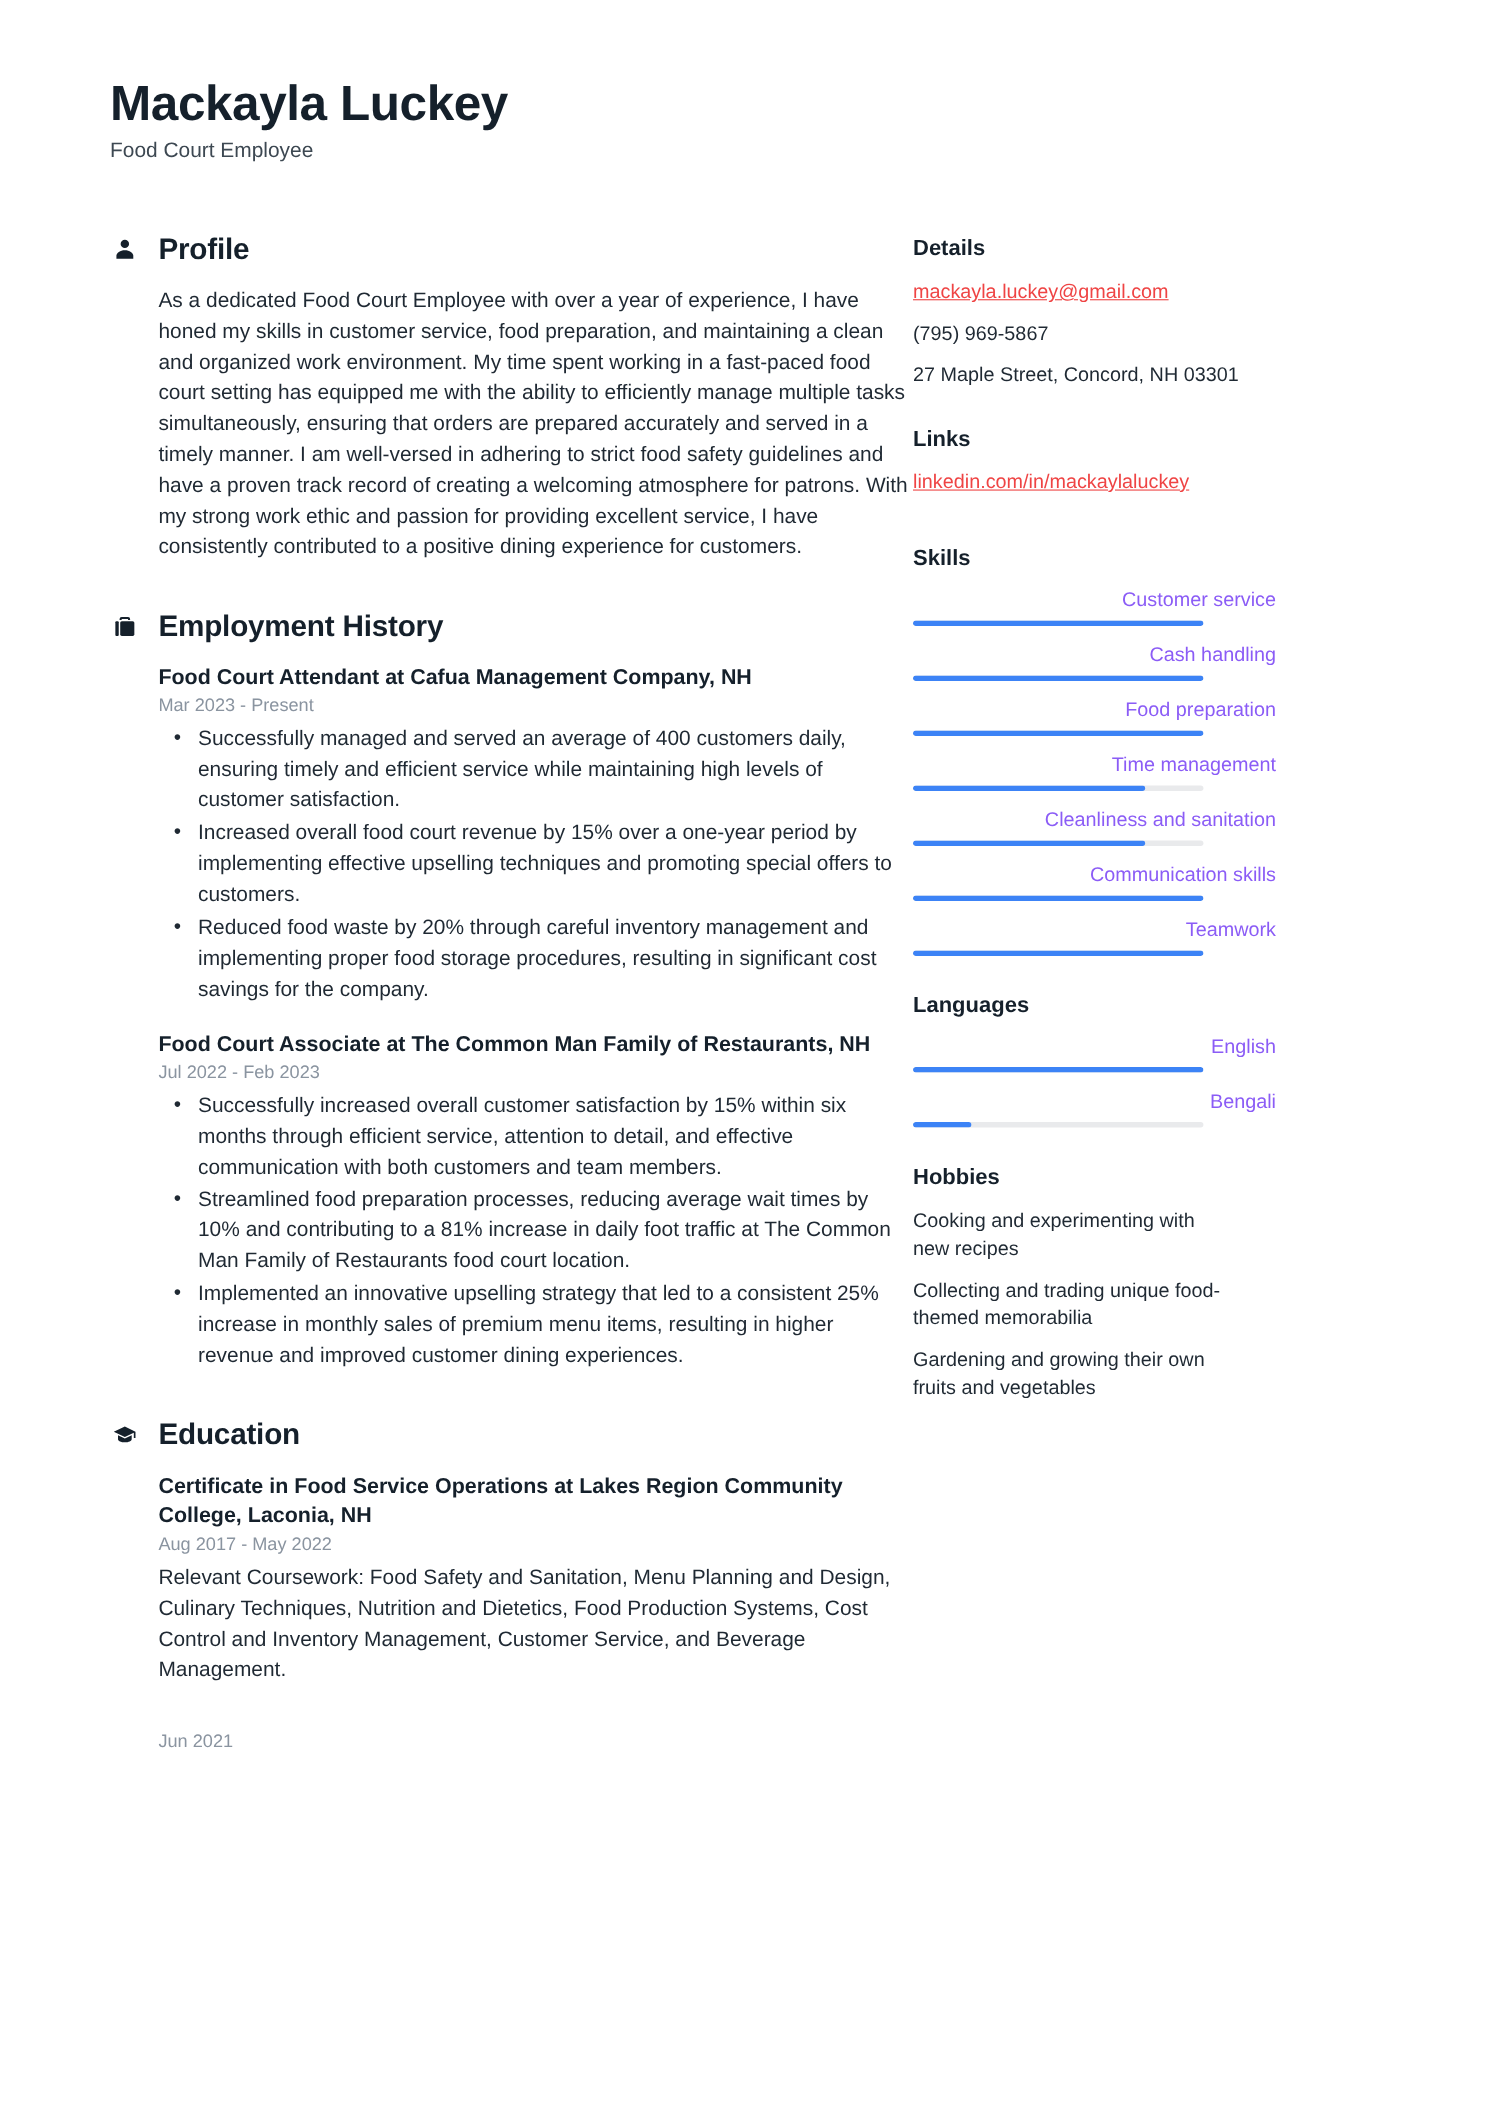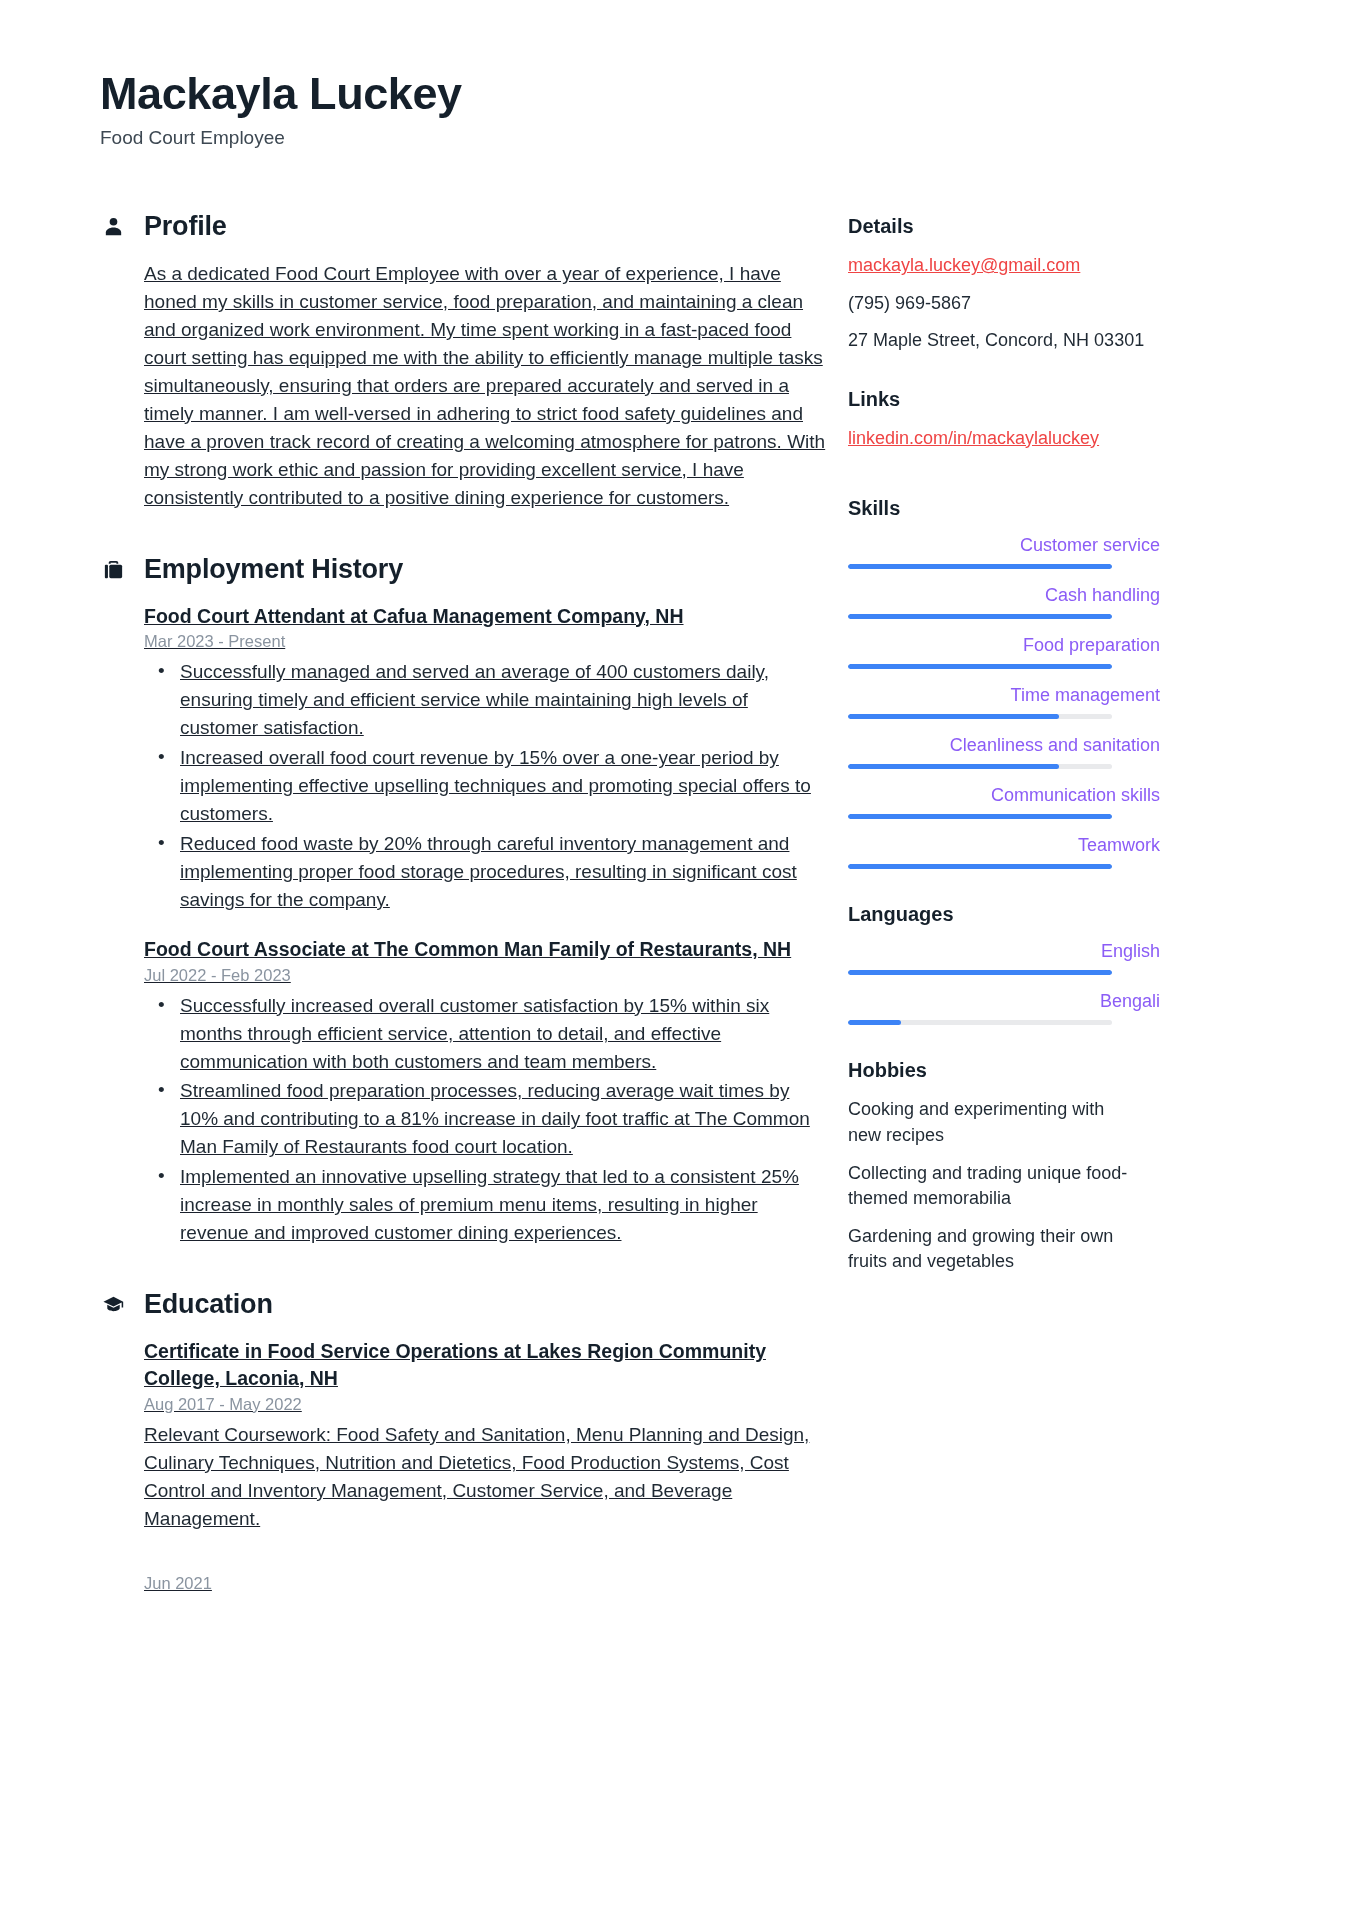--- a/index.html
+++ b/index.html
@@ -121,7 +121,7 @@
   }
 
   
-  .side-block { margin-bottom: 34px; margin-left: 18px; }
+  .side-block { margin-bottom: 34px; }
   .side-title {
     font-size: 20px;
     font-weight: bold;

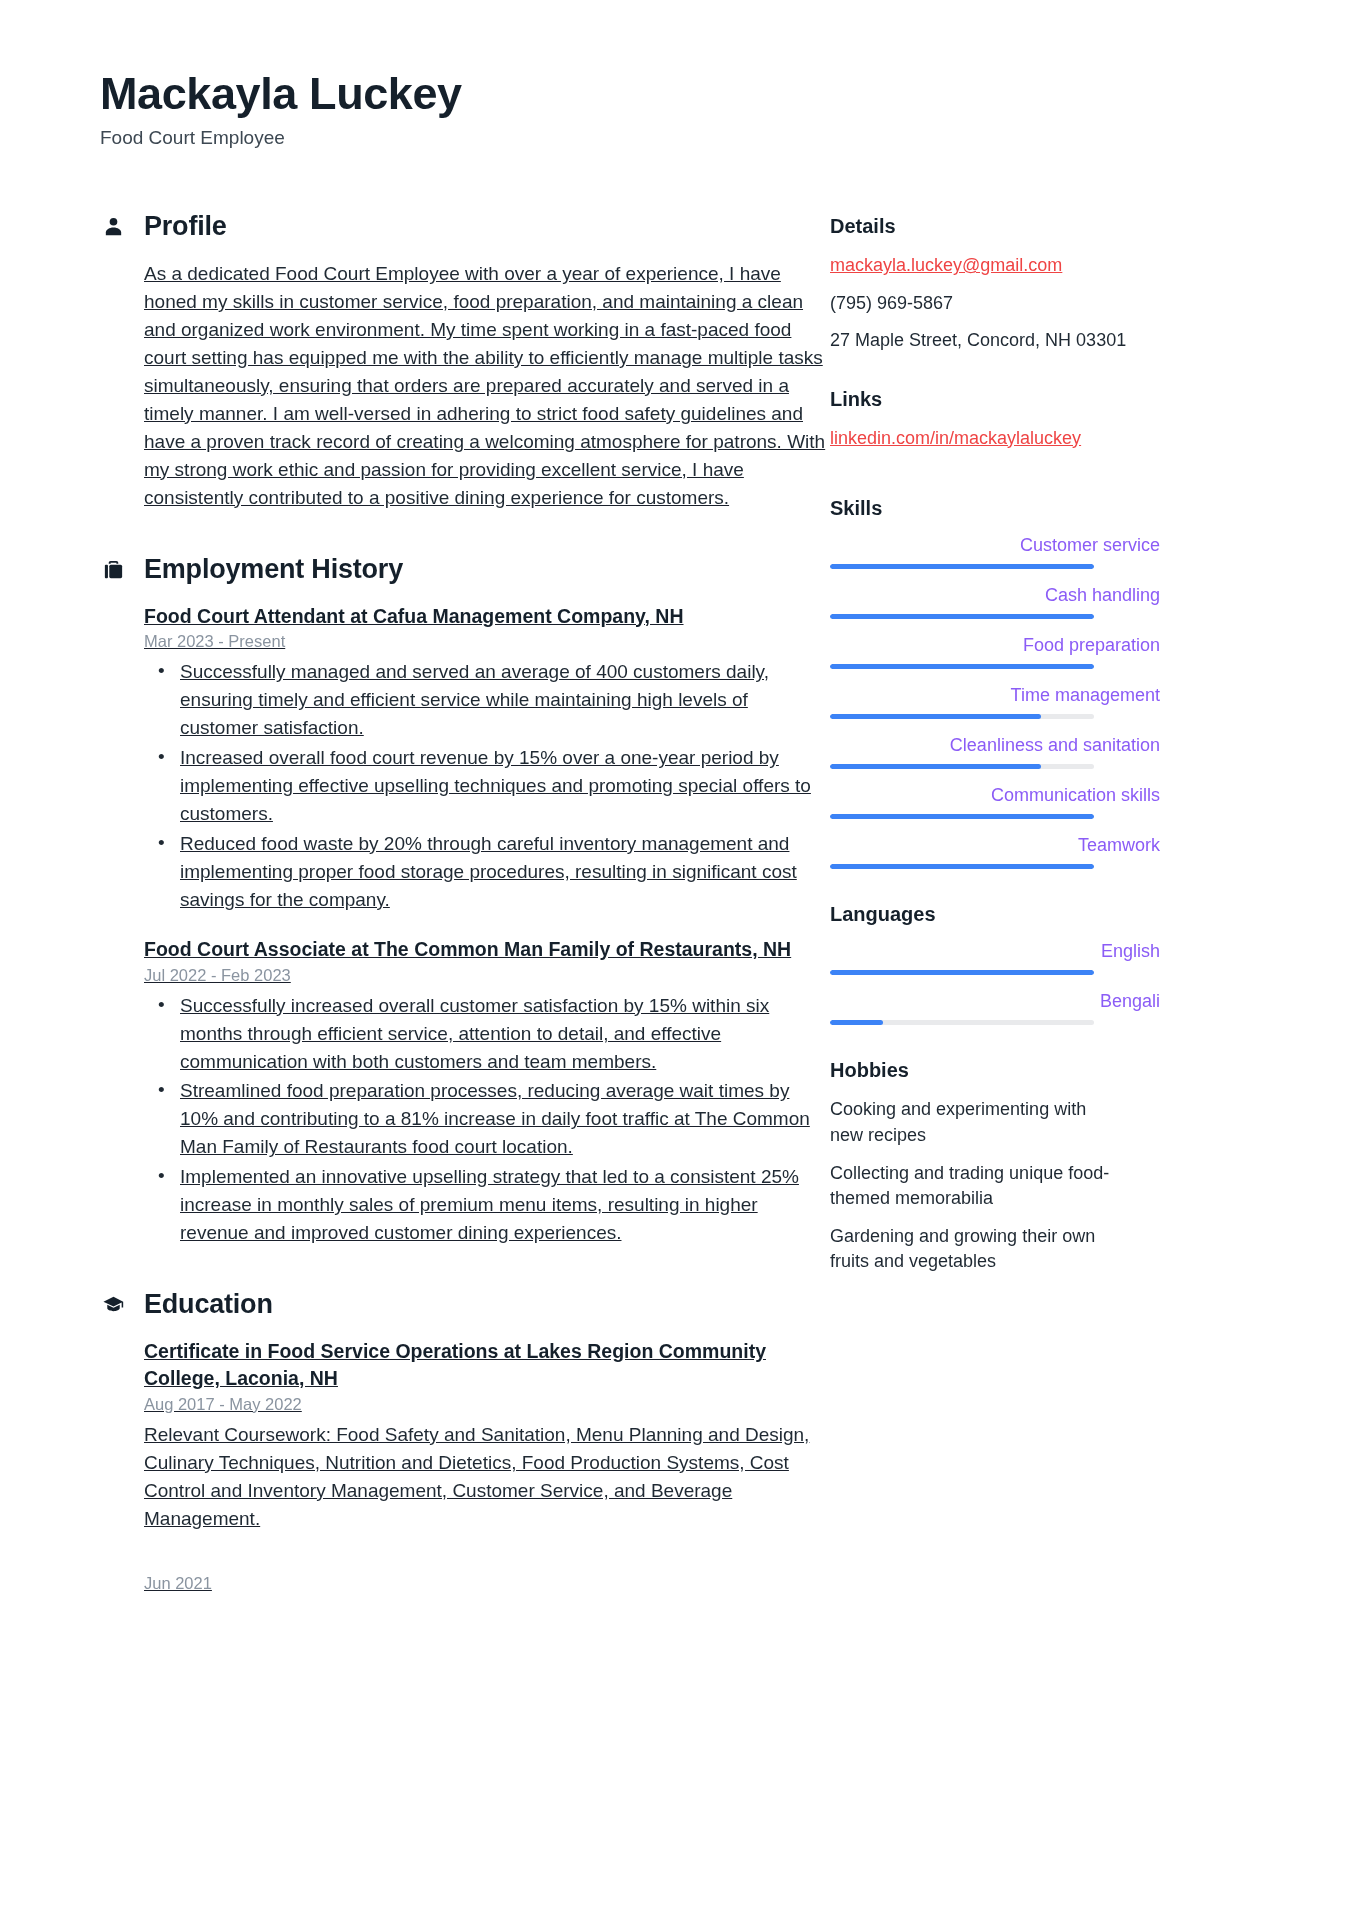--- a/index.html
+++ b/index.html
@@ -69,7 +69,7 @@
     letter-spacing: -0.2px;
   }
 
-  .section-body { padding-left: 44px; text-decoration: underline; }
+  .section-body { padding-left: 44px; }
 
   .para {
     font-size: 19px;

